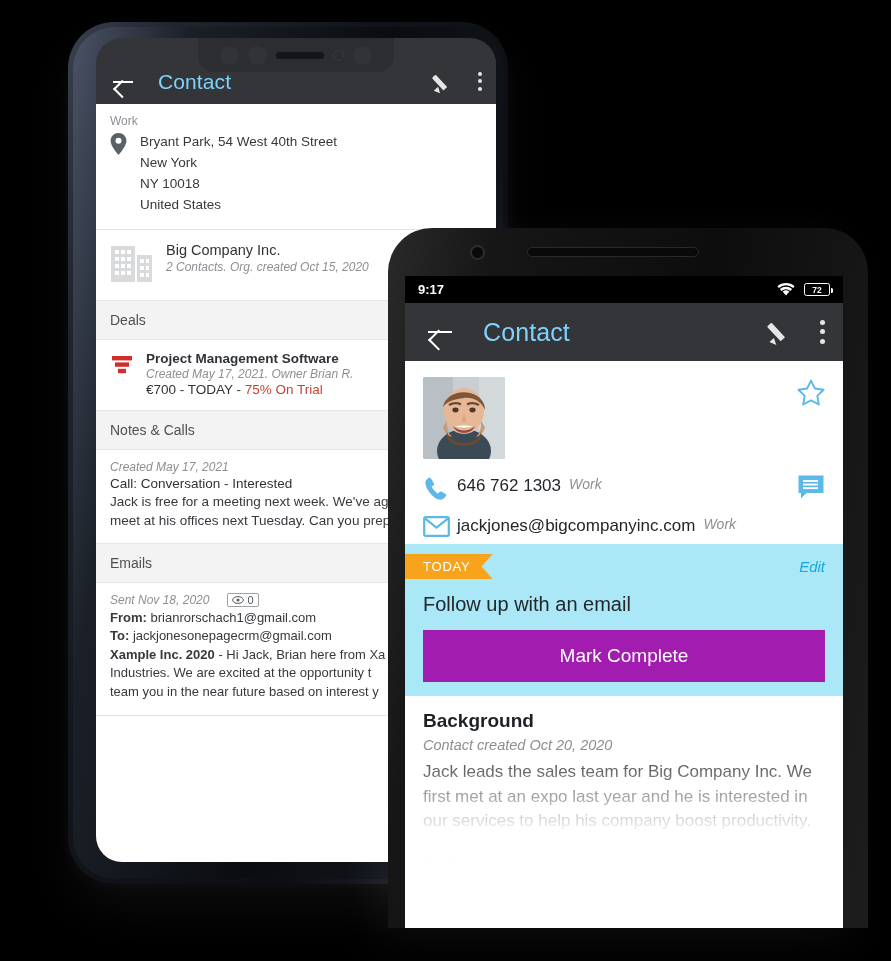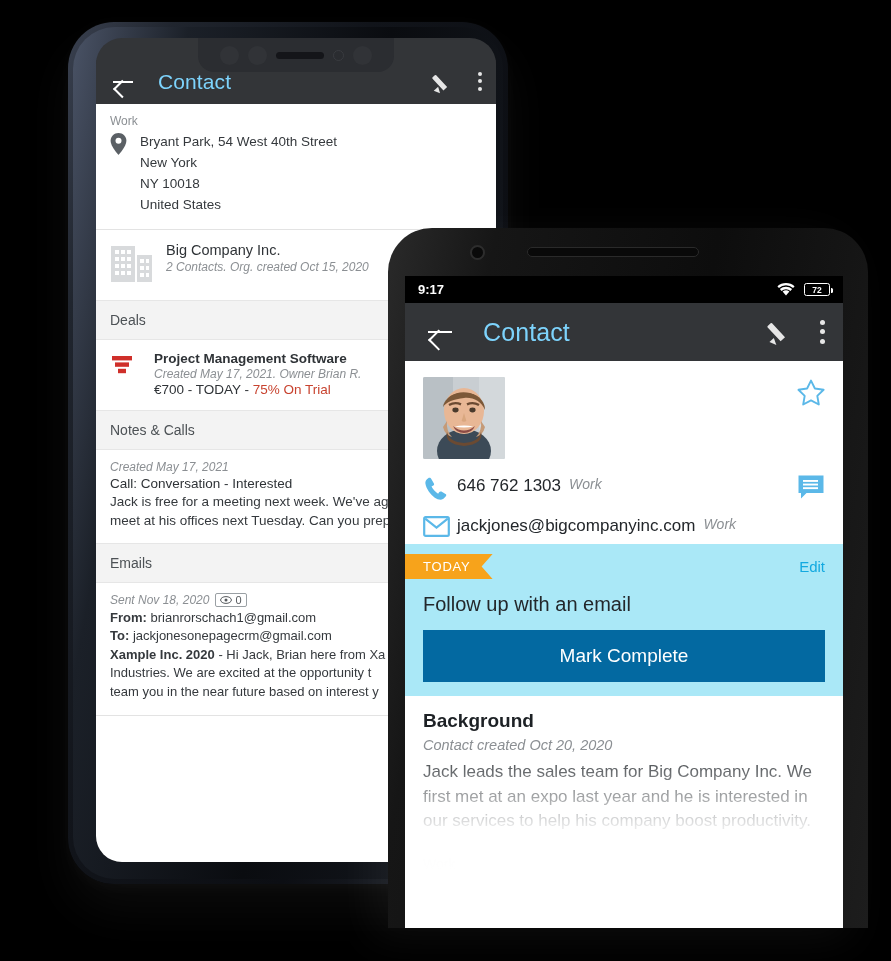--- a/index.html
+++ b/index.html
@@ -117,7 +117,7 @@
   .org-name { font-size: 14.5px; color: #2f3337; margin-bottom: 2px; }
   .org-meta { font-size: 12px; color: #8b8f93; font-style: italic; }
 
-  .deal-row { display: flex; gap: 20px; padding: 11px 14px 13px 14px; background:#fff; }
+  .deal-row { display: flex; gap: 12px; padding: 11px 14px 13px 14px; background:#fff; }
   .ic-funnel { width: 24px; height: 24px; flex:0 0 auto; margin-top: 2px; }
   .deal-title { font-size: 13.5px; font-weight: bold; color: #2f3337; }
   .deal-meta { font-size: 12px; color: #8b8f93; font-style: italic; margin: 1px 0 1px; }

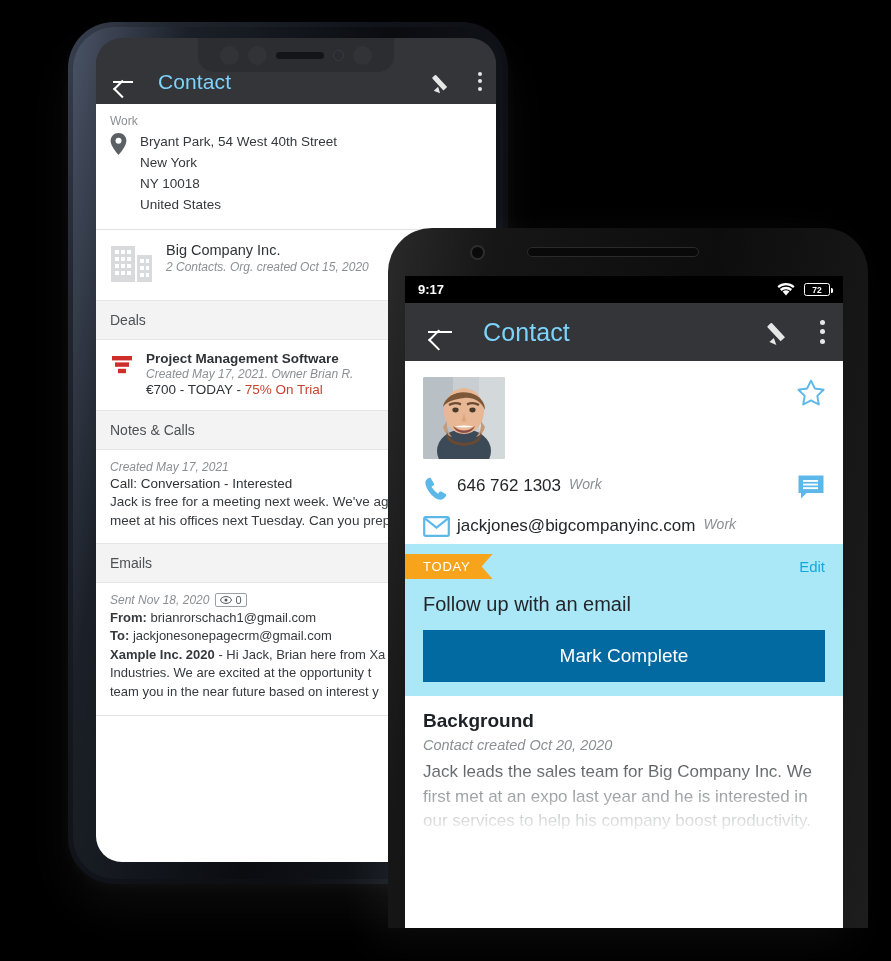--- a/index.html
+++ b/index.html
@@ -223,7 +223,7 @@
     padding: 5px 22px 5px 18px; position: relative;
     clip-path: polygon(0 0, 100% 0, calc(100% - 11px) 50%, 100% 100%, 0 100%);
   }
-  .edit-link { color: #13a9e0; font-size: 15px; padding-right: 18px; }
+  .edit-link { color: #13a9e0; font-size: 15px; padding-right: 18px; font-style: italic; }
   .task-title { font-size: 20px; color: #23272b; padding: 14px 18px 0 18px; }
   .mark-complete {
     margin: 14px 18px 0 18px; background: #0369a1; color: #fff;

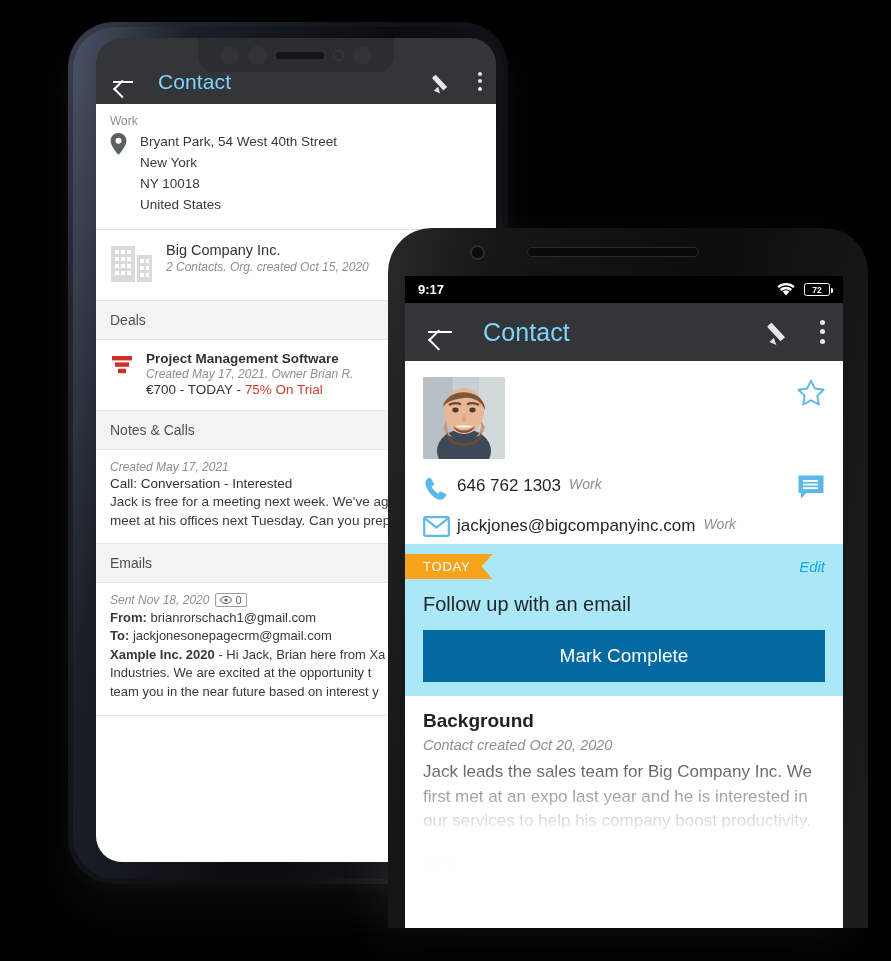--- a/index.html
+++ b/index.html
@@ -130,7 +130,7 @@
   .note-body { font-size: 13.5px; color: #35393d; line-height: 1.45; white-space: nowrap; }
 
   .email-block { padding: 10px 14px 14px; background:#fff; }
-  .email-sent { font-size: 12px; color: #8b8f93; font-style: italic; display:flex; align-items:center; gap:6px; margin-bottom: 2px;}
+  .email-sent { font-size: 12px; color: #8b8f93; font-style: italic; display:flex; align-items:center; gap:18px; margin-bottom: 2px;}
   .eye-badge {
     border: 1px solid #9aa0a4; border-radius: 2px; padding: 0 4px;
     font-style: normal; font-size: 11px; color: #55595d;

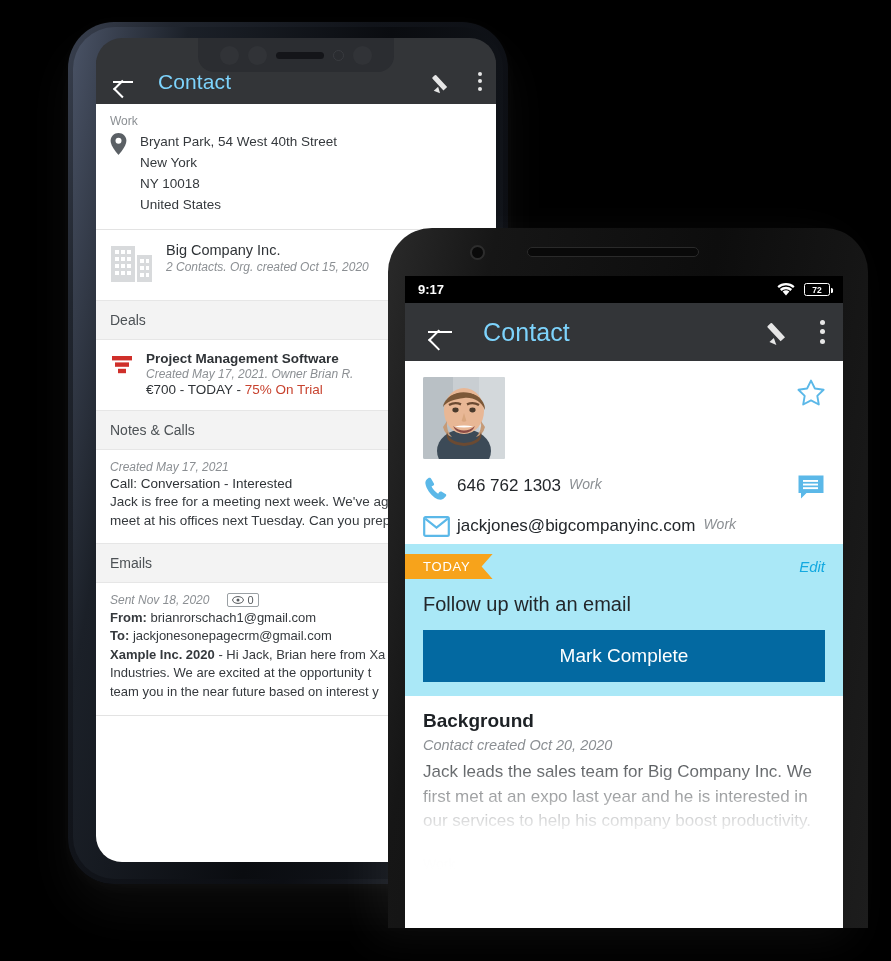--- a/index.html
+++ b/index.html
@@ -226,7 +226,7 @@
   .edit-link { color: #13a9e0; font-size: 15px; padding-right: 18px; font-style: italic; }
   .task-title { font-size: 20px; color: #23272b; padding: 14px 18px 0 18px; }
   .mark-complete {
-    margin: 14px 18px 0 18px; background: #0369a1; color: #fff;
+    margin: 14px 18px 0 18px; background: #a21caf; color: #fff;
     text-align: center; font-size: 19px; padding: 15px 0;
     border: none; width: calc(100% - 36px); cursor: pointer;
     font-family: "Liberation Sans", sans-serif;

